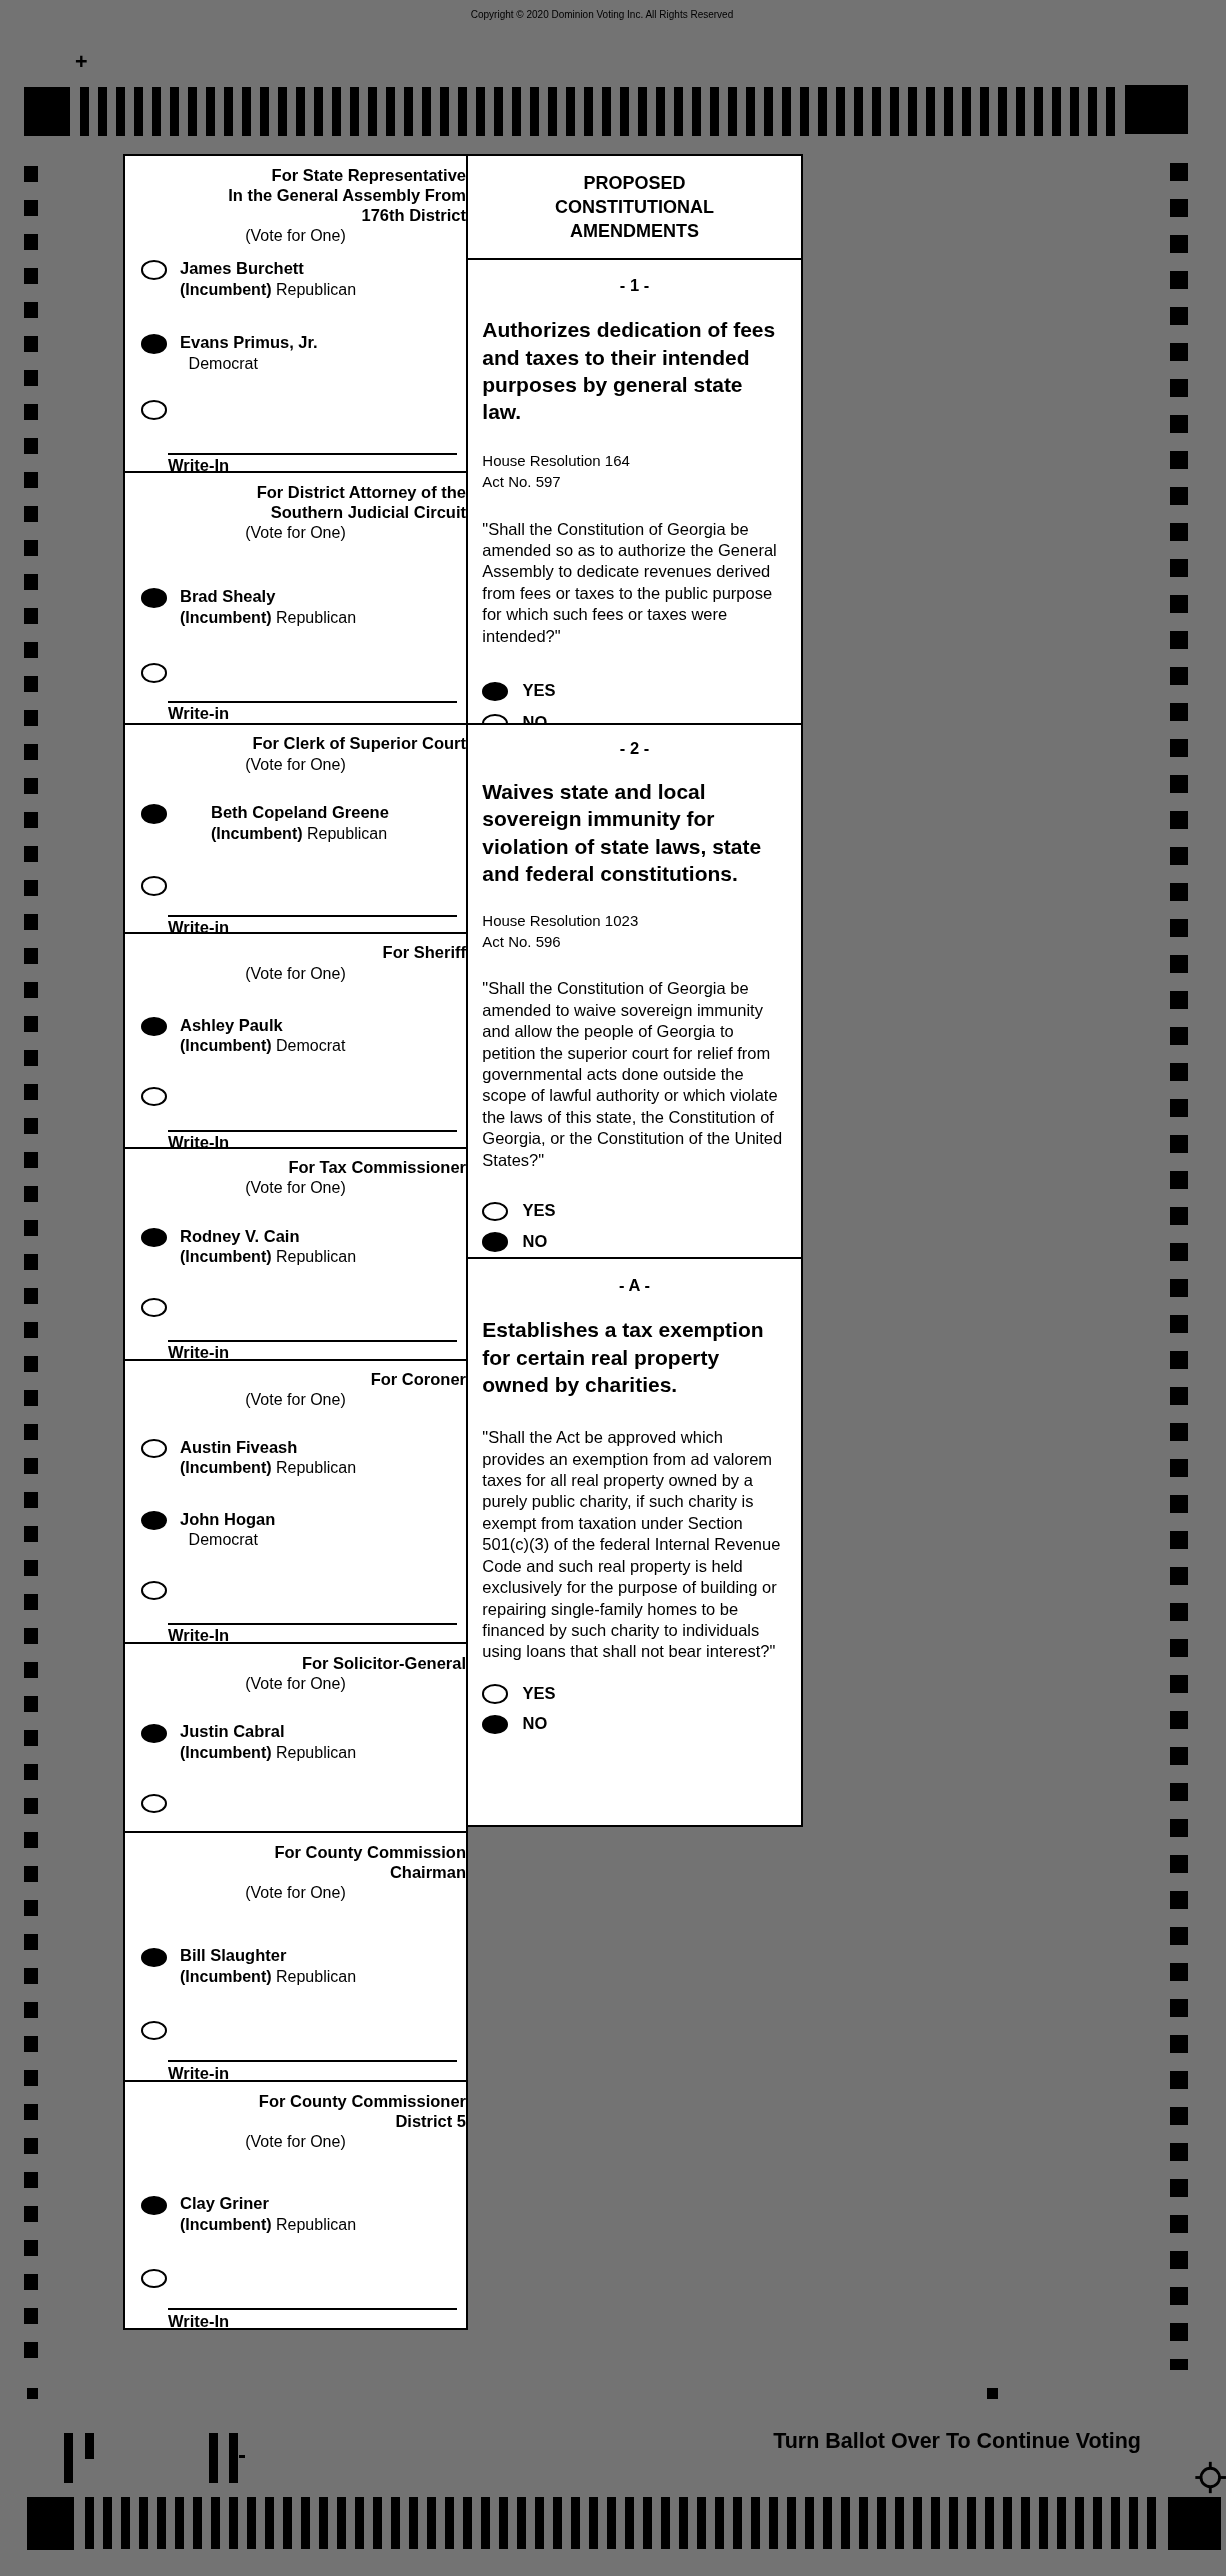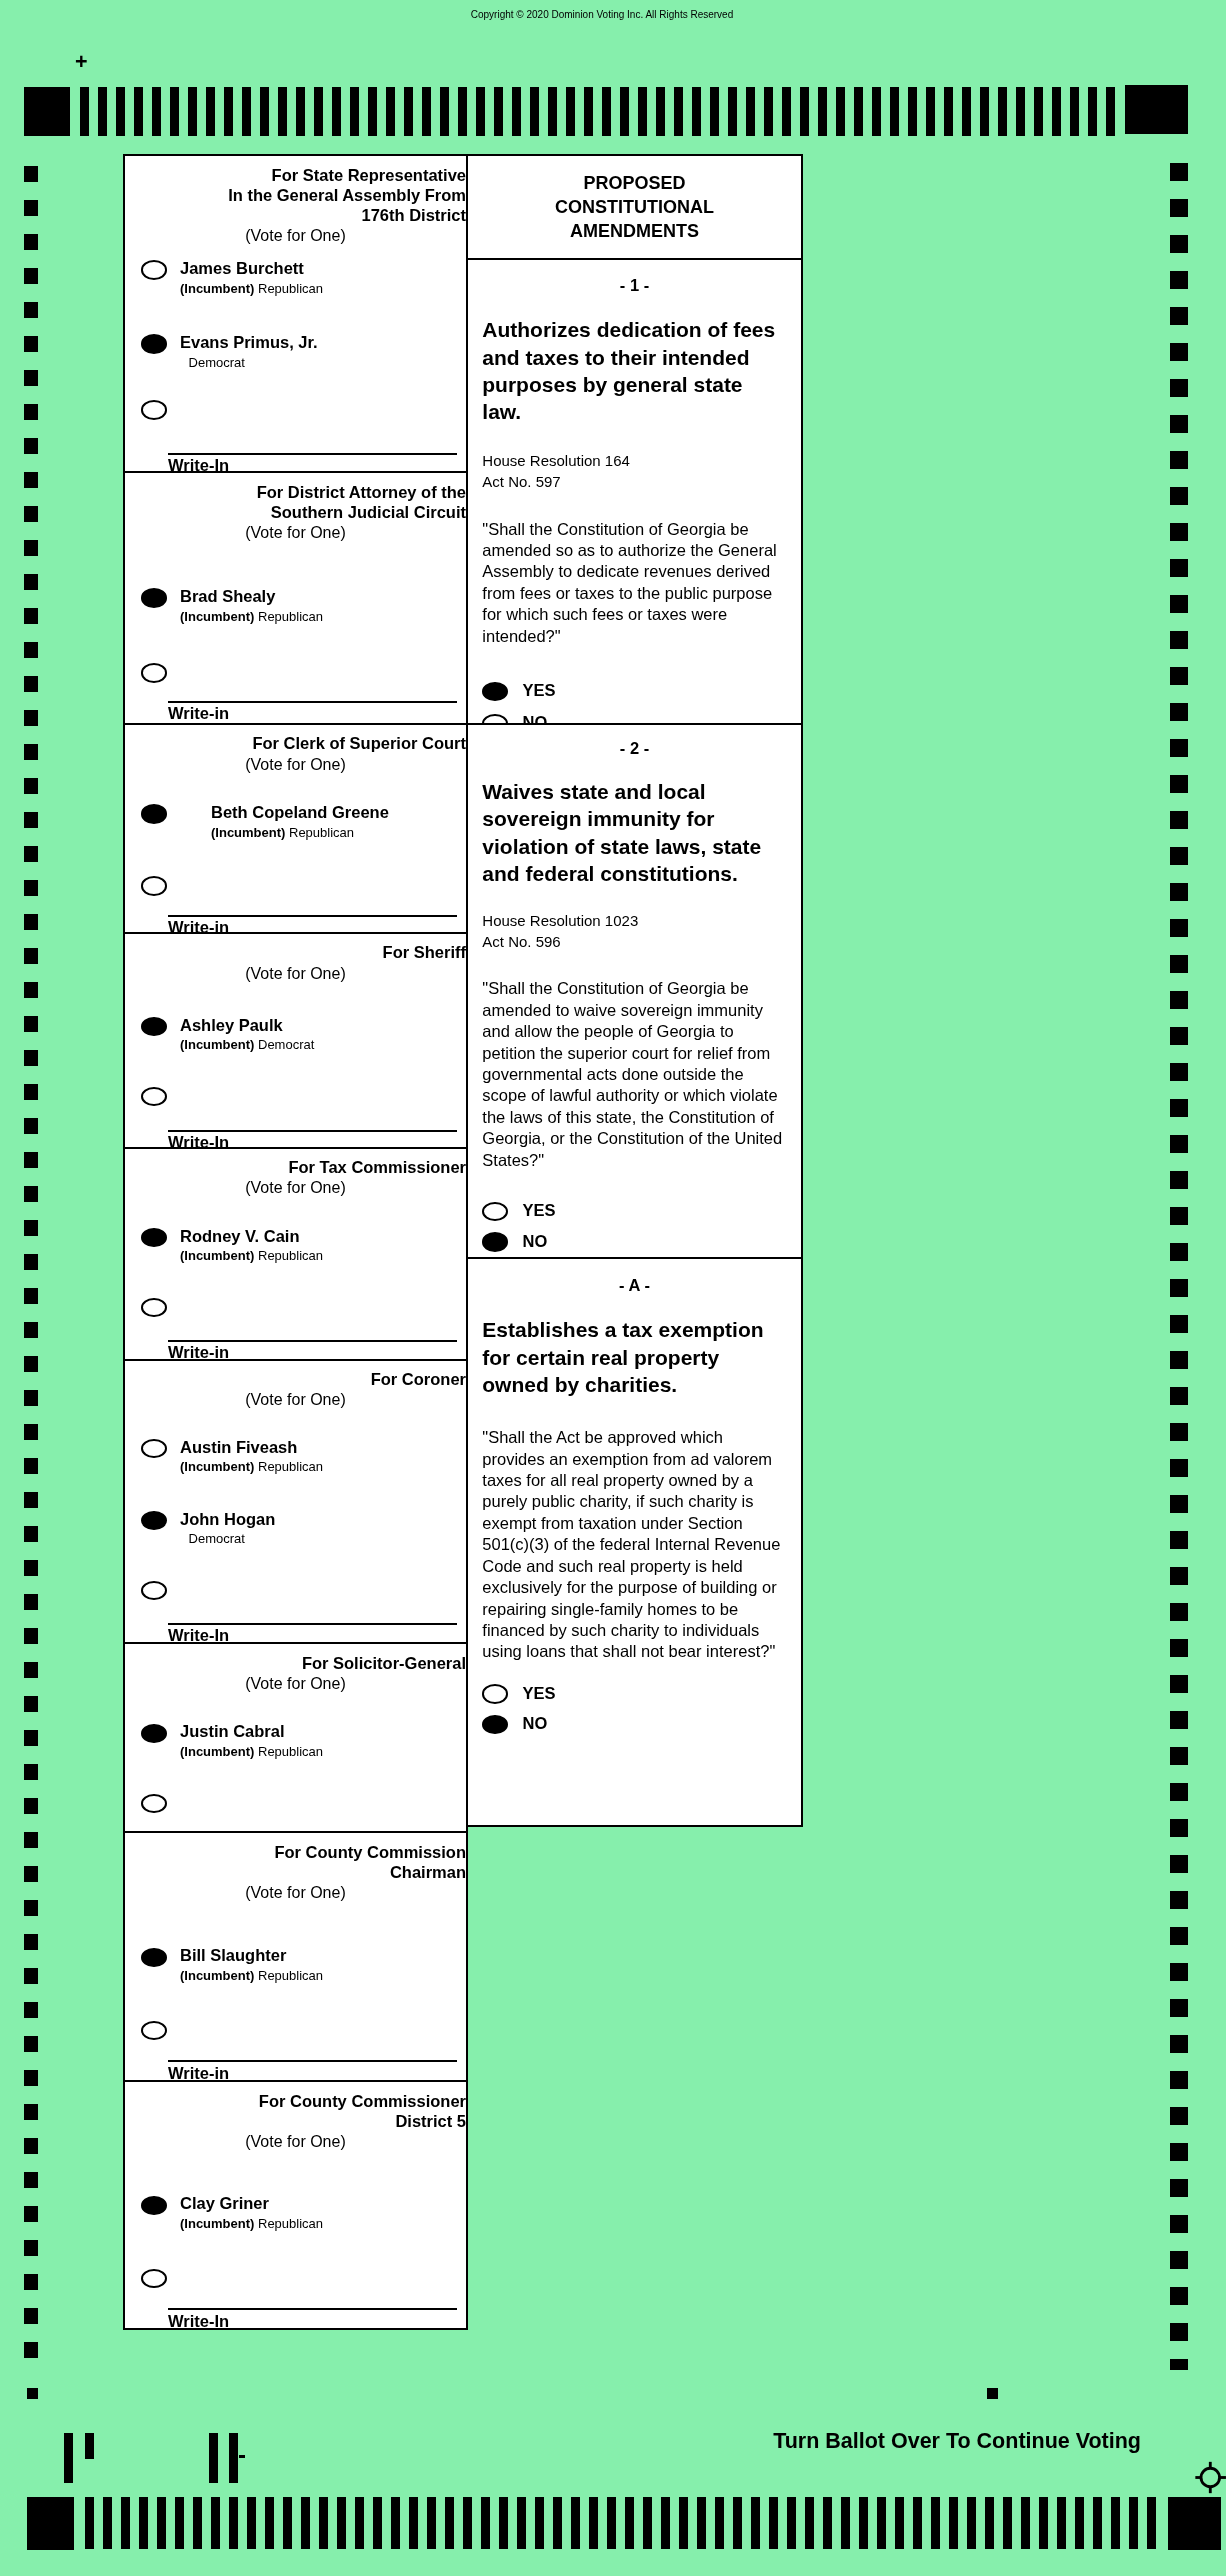--- a/index.html
+++ b/index.html
@@ -3,7 +3,7 @@
 <meta charset="utf-8">
 <style>
   html,body{margin:0;padding:0;background:#e8e8e8;}
-  #page{position:relative;width:1226px;height:2576px;background:#86efac;
+  #page{position:relative;width:1226px;height:2576px;background:#737373;
         font-family:"Liberation Sans", sans-serif;color:#000;overflow:hidden;}
 
   .copyright{position:absolute;top:8.6px;left:0;width:1204px;text-align:center;

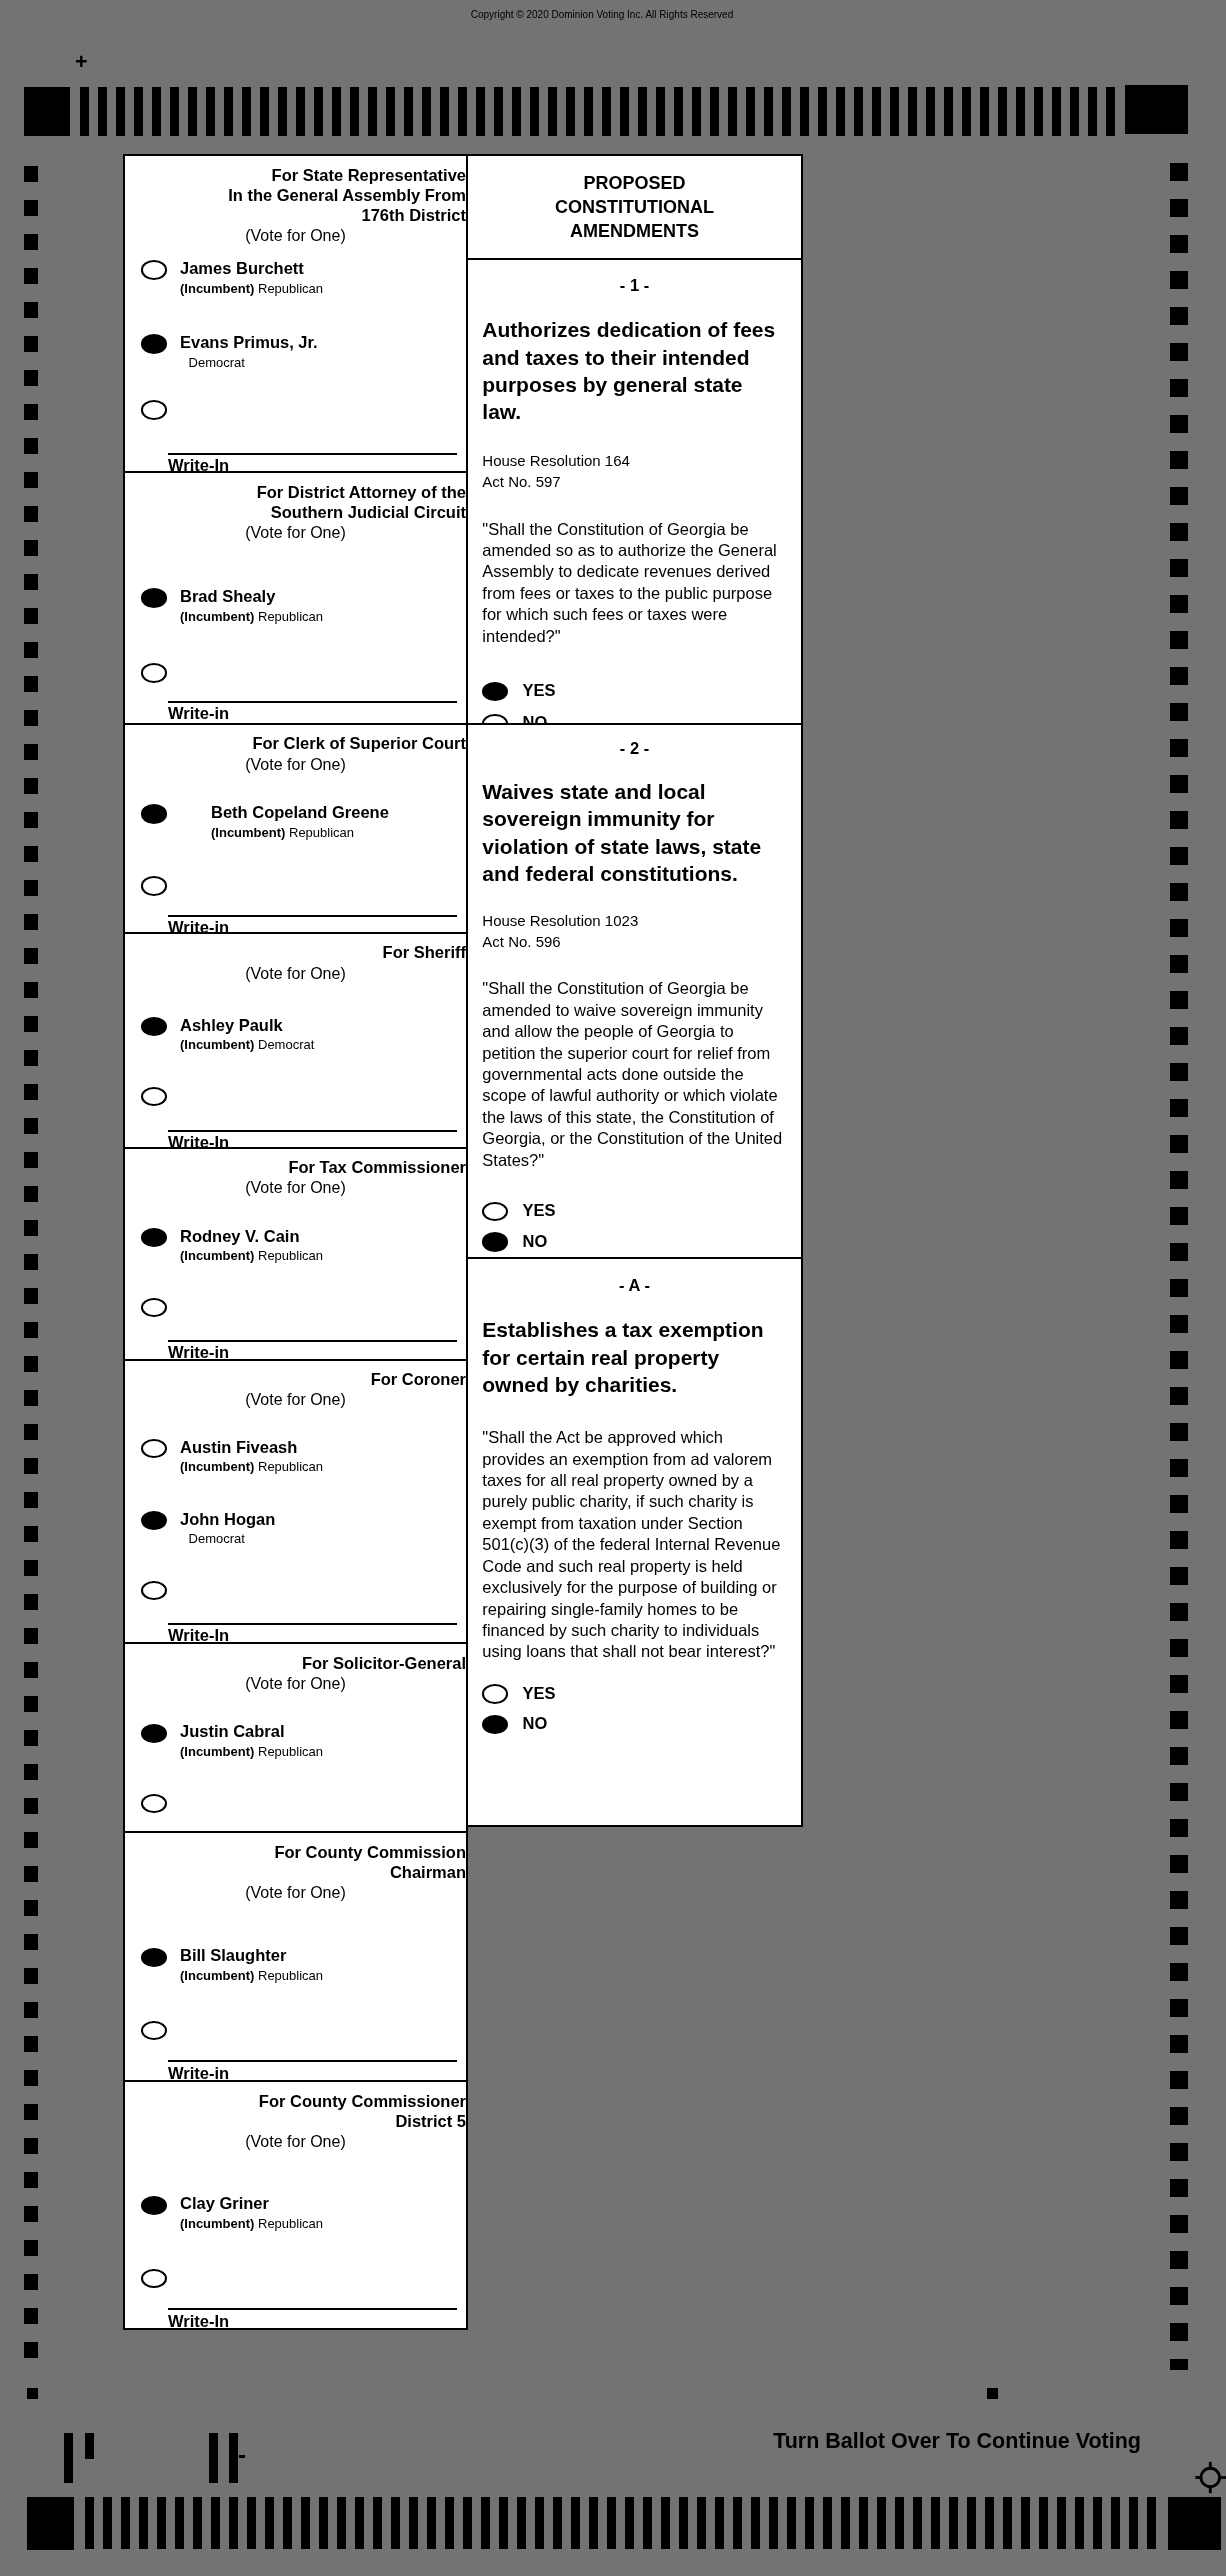--- a/index.html
+++ b/index.html
@@ -36,7 +36,7 @@
         box-sizing:border-box;background:#fff;margin-top:1.4px;}
   .oval.filled{background:#000;}
   .cand-name{font-weight:bold;font-size:16.5px;line-height:1.1;}
-  .cand-party{font-size:13px;margin-top:3.6px;}
+  .cand-party{font-size:16px;margin-top:3.6px;}
   .cand-party .inc{font-weight:bold;}
   .cand-party.noinc{margin-left:8.6px;}
 

